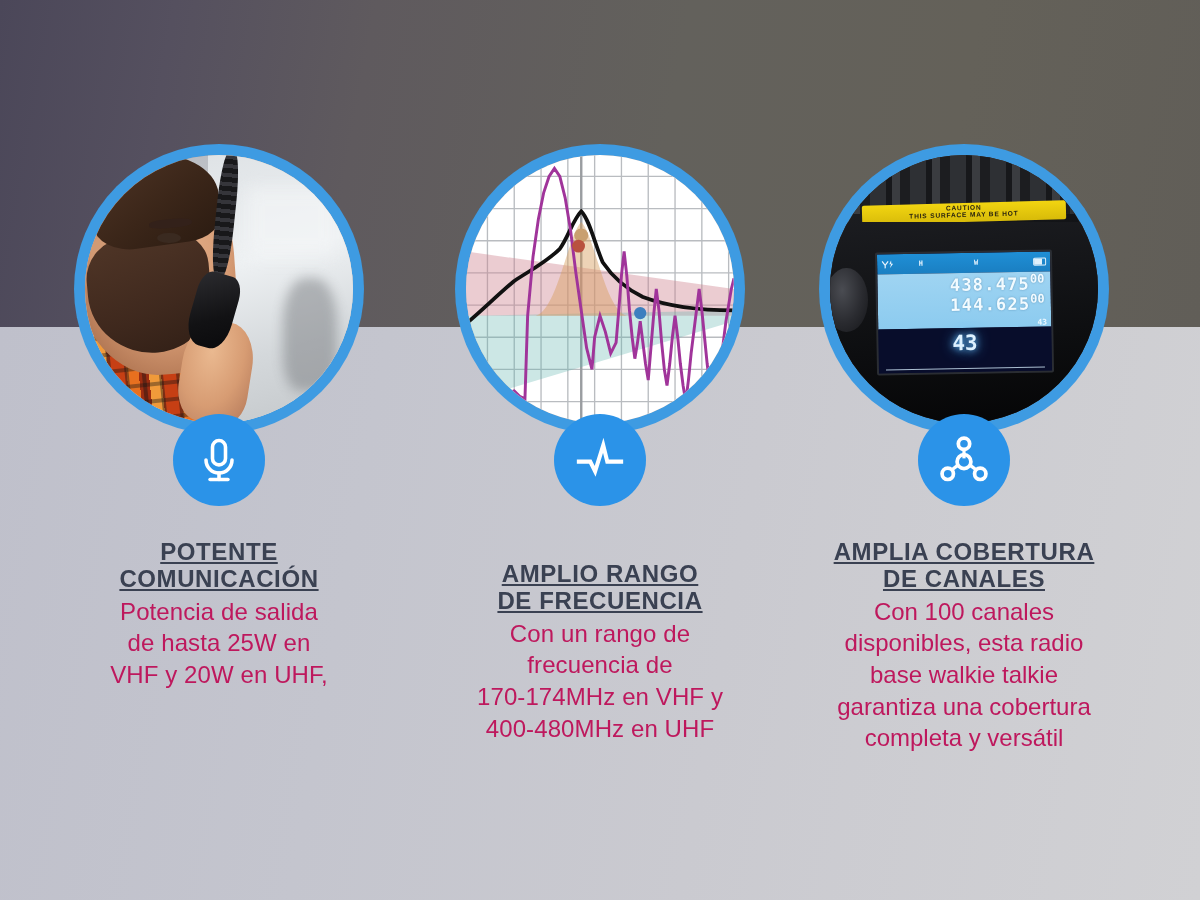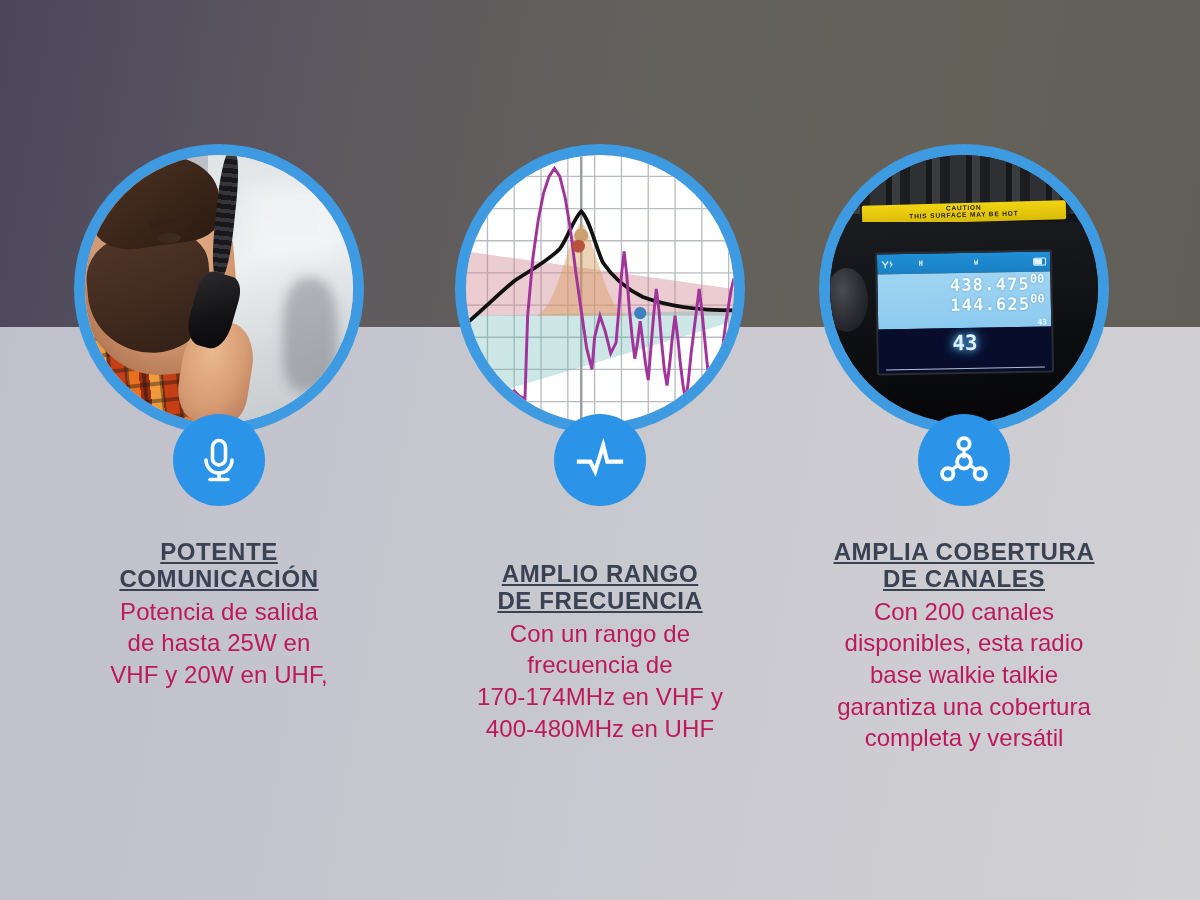--- a/index.html
+++ b/index.html
@@ -460,7 +460,7 @@
       <div class="textblock t2">
         <div class="headline">AMPLIA COBERTURA
 DE CANALES</div>
-        <div class="bodytext">Con 200 canales
+        <div class="bodytext">Con 100 canales
 disponibles, esta radio
 base walkie talkie
 garantiza una cobertura

